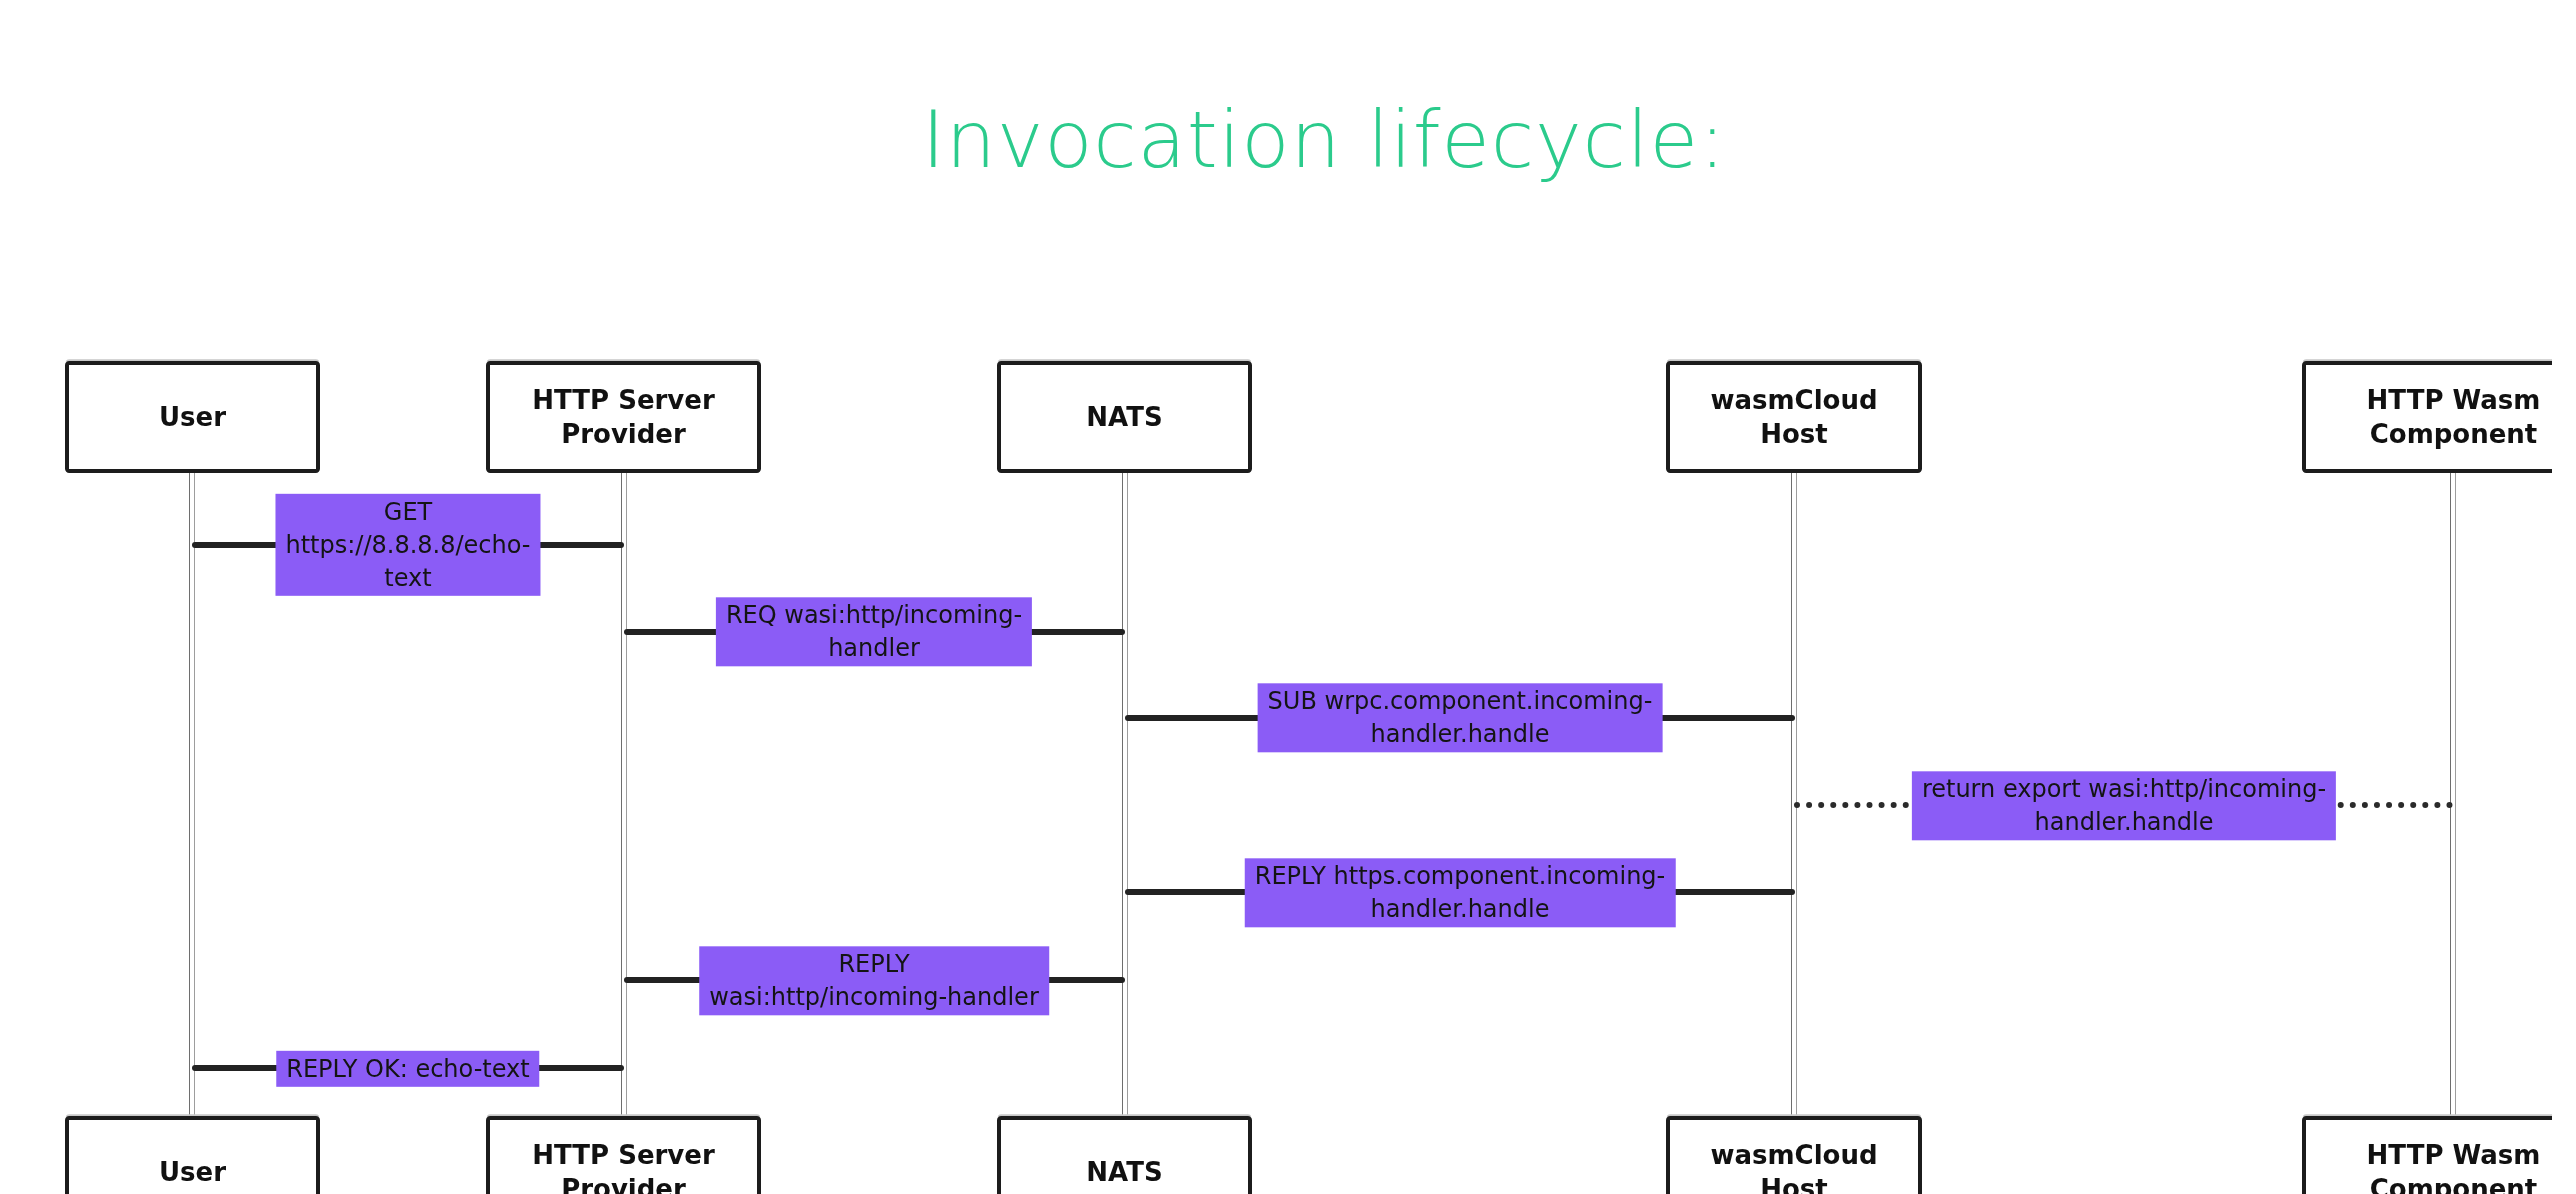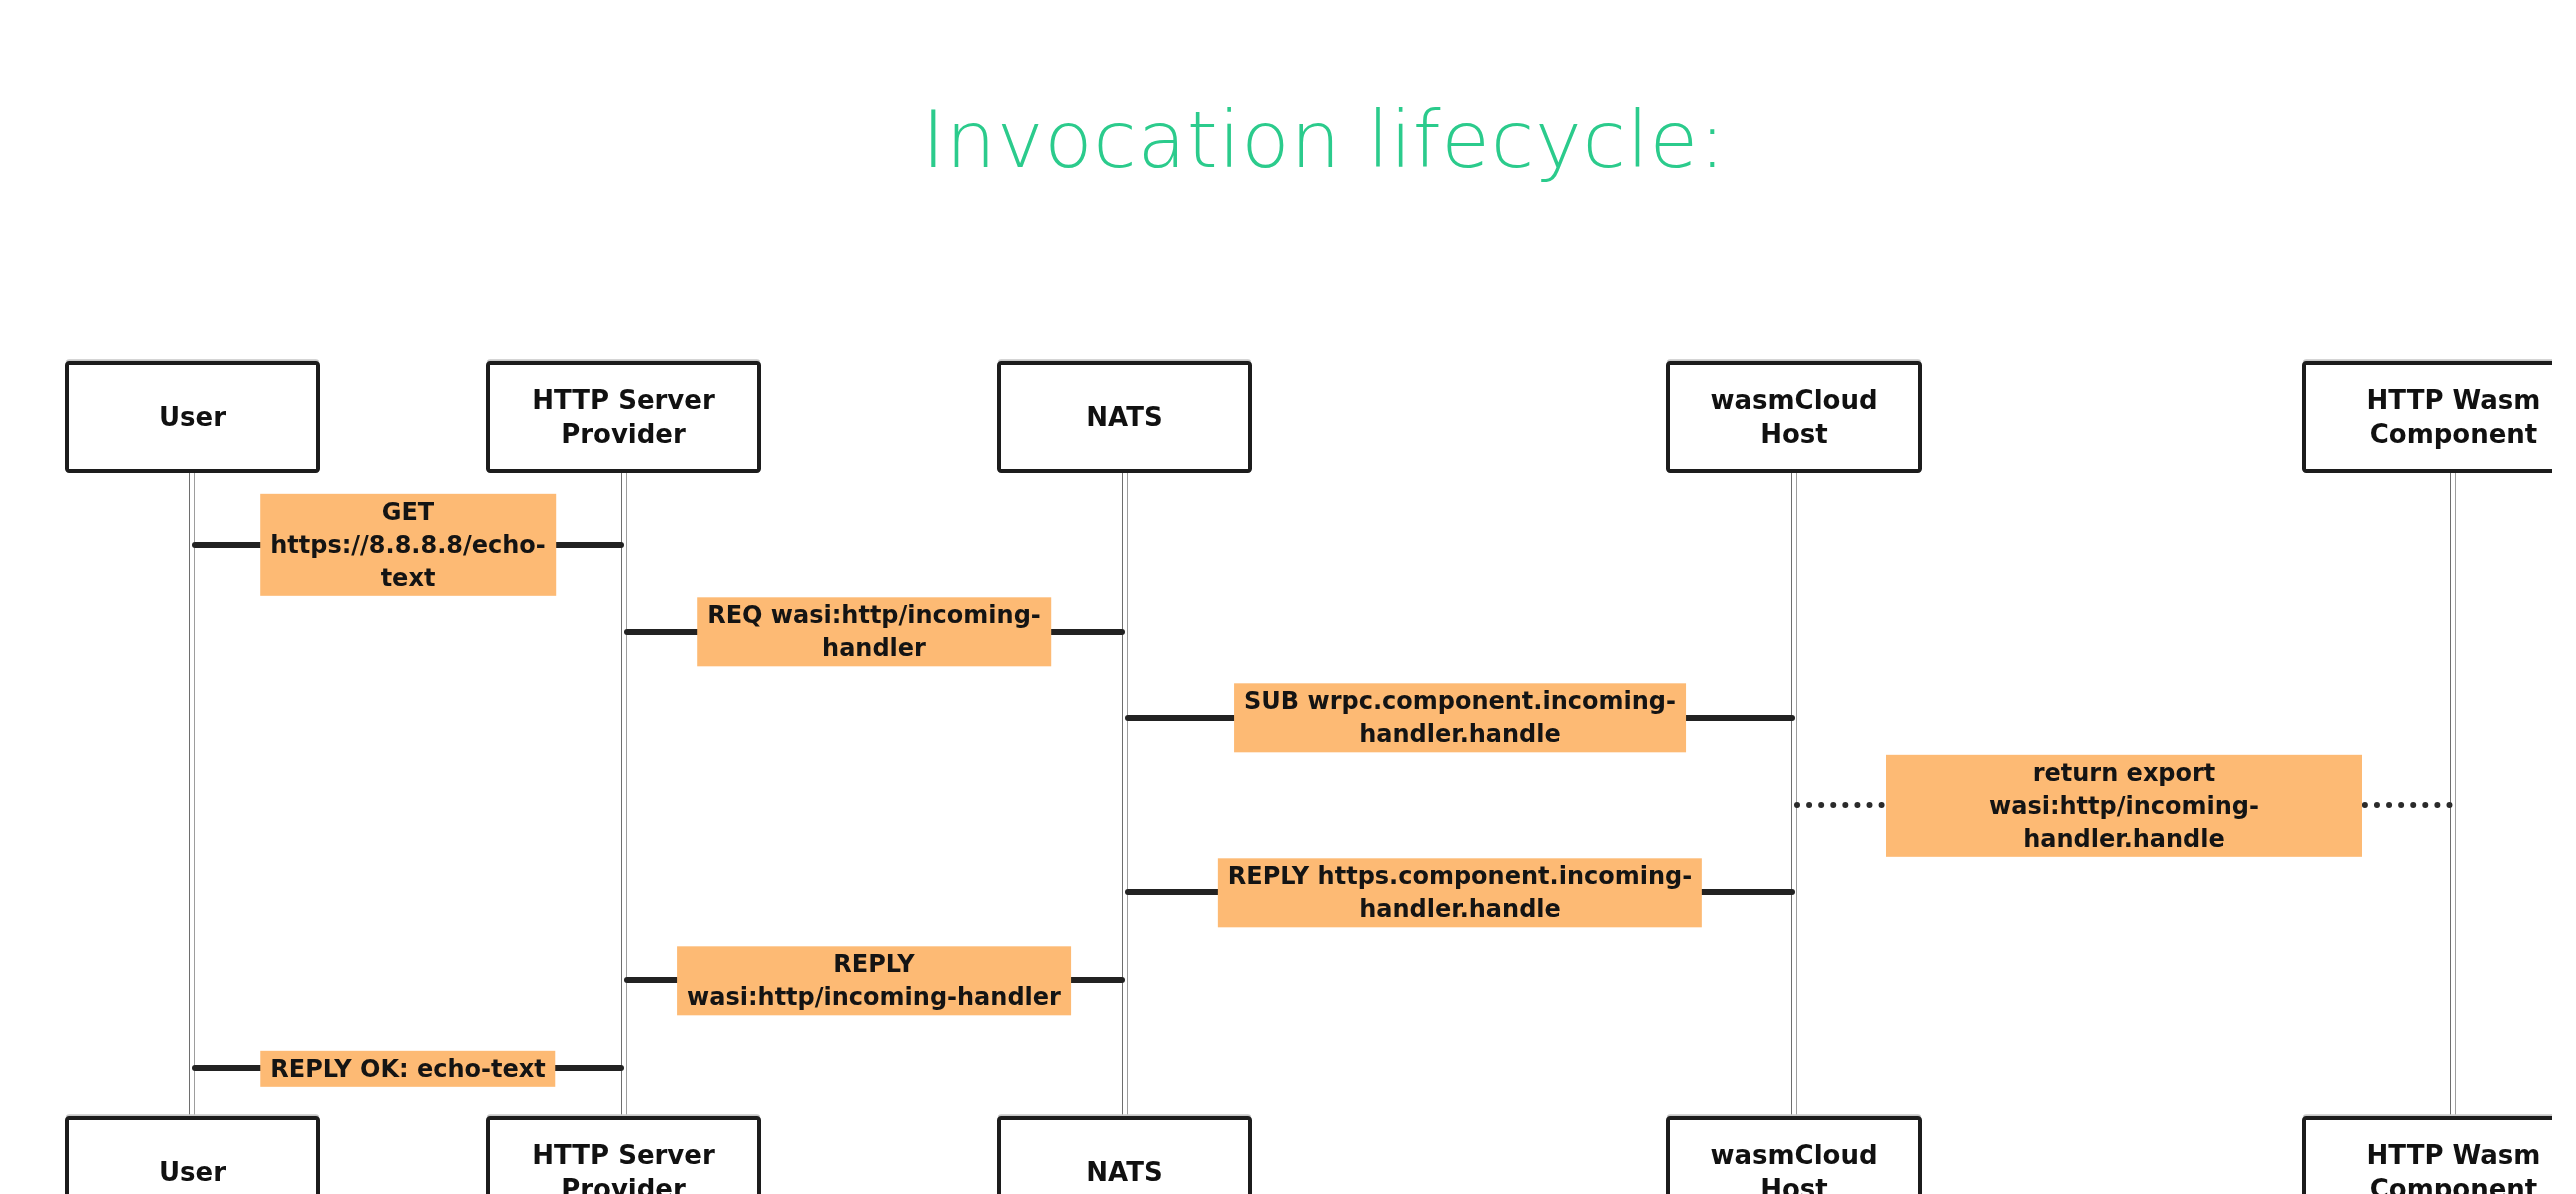--- a/index.html
+++ b/index.html
@@ -73,10 +73,10 @@
   .msg-label {
     position: absolute;
     transform: translate(-50%, -50%);
-    background: #fdba74;
+    background: #8b5cf6;
     padding: 1.7px 10px;
     font-size: 24px;
-    font-weight: 700;
+    font-weight: 400;
     line-height: 33px;
     text-align: center;
     white-space: pre-line;

